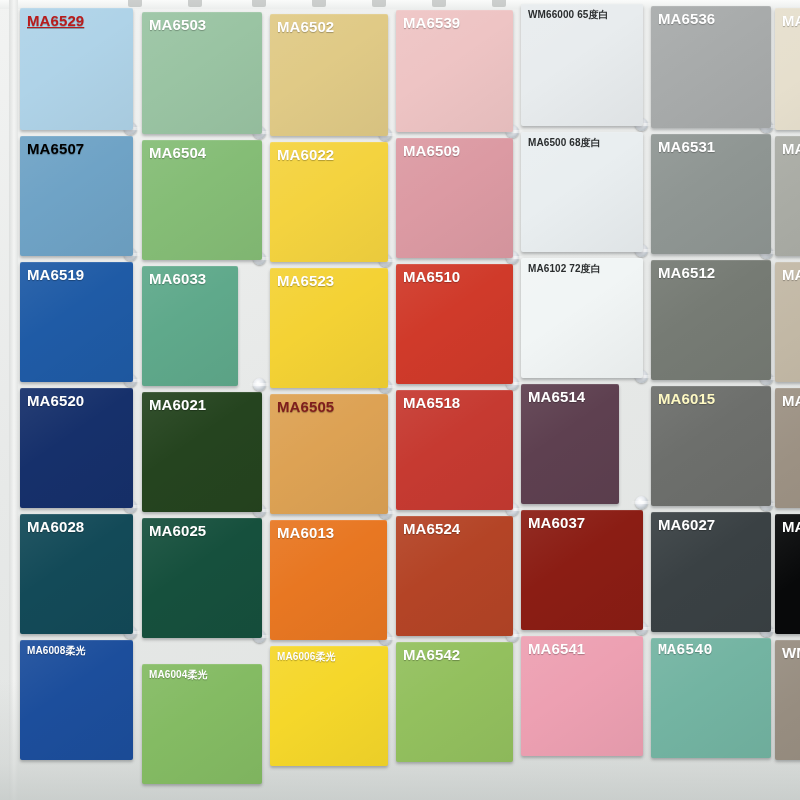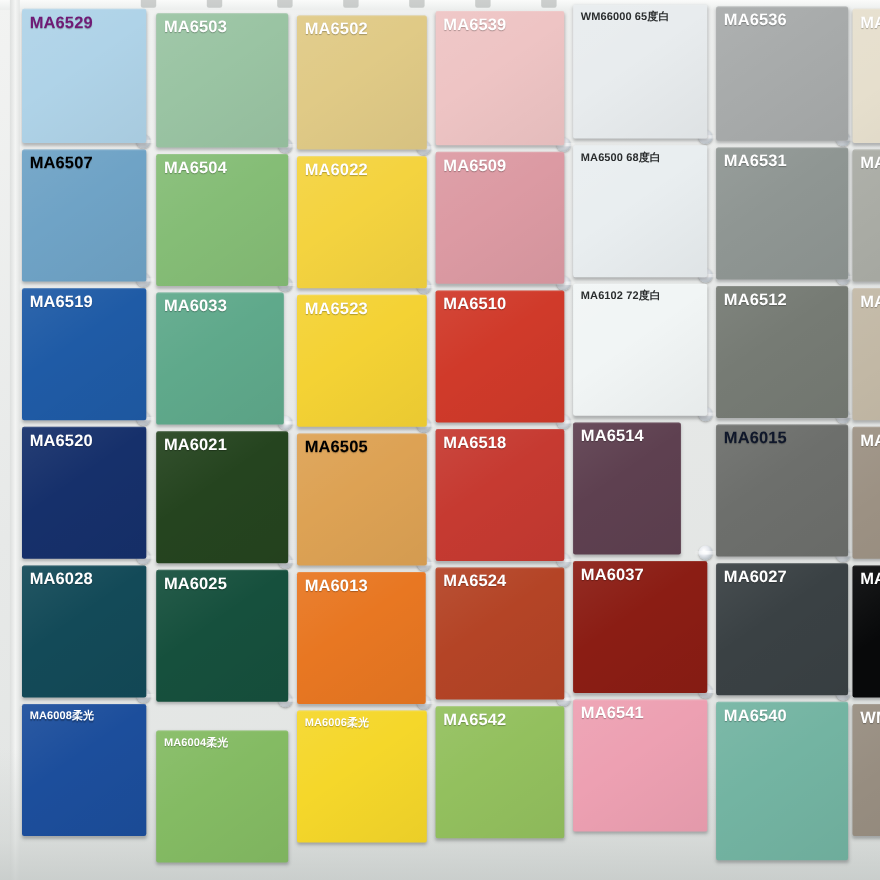--- a/index.html
+++ b/index.html
@@ -97,7 +97,7 @@
 
   <div id="grid">
       <div class="tile" style="left: 20px; top: 8px; width: 113px; height: 122px; background: rgb(175, 211, 232); z-index: 10;">
-        <span class="lbl" style="color: #701a75;">MA6529</span>
+        <span class="lbl" style="color: #b91c1c; text-decoration: underline;">MA6529</span>
       </div>
       <div class="tile" style="left: 142px; top: 12px; width: 120px; height: 122px; background: rgb(154, 196, 163); z-index: 10;">
         <span class="lbl" style="color: rgb(255, 255, 255);">MA6503</span>

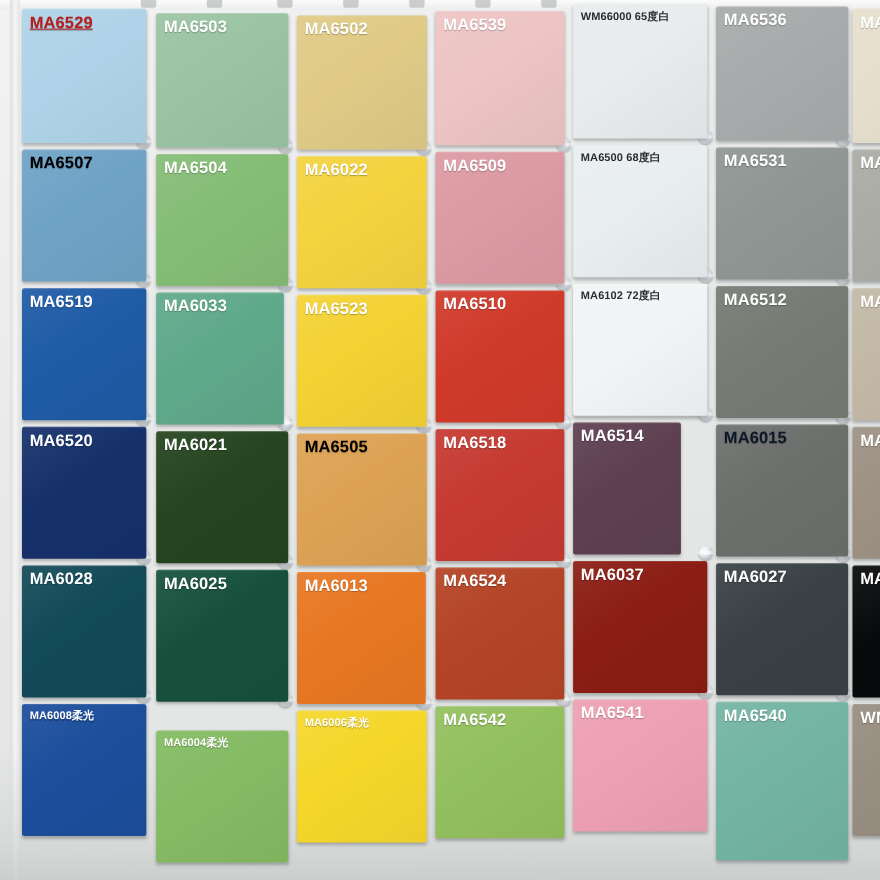--- a/index.html
+++ b/index.html
@@ -141,7 +141,7 @@
       <div class="tile" style="left: 20px; top: 262px; width: 113px; height: 120px; background: rgb(31, 91, 166); z-index: 12;">
         <span class="lbl" style="color: rgb(255, 255, 255);">MA6519</span>
       </div>
-      <div class="tile" style="left: 142px; top: 266px; width: 116px; height: 120px; background: rgb(95, 169, 139); z-index: 12;">
+      <div class="tile" style="left: 142px; top: 266px; width: 96px; height: 120px; background: rgb(95, 169, 139); z-index: 12;">
         <span class="lbl" style="color: rgb(255, 255, 255);">MA6033</span>
       </div>
       <div class="tile" style="left: 270px; top: 268px; width: 118px; height: 120px; background: rgb(244, 210, 52); z-index: 12;">

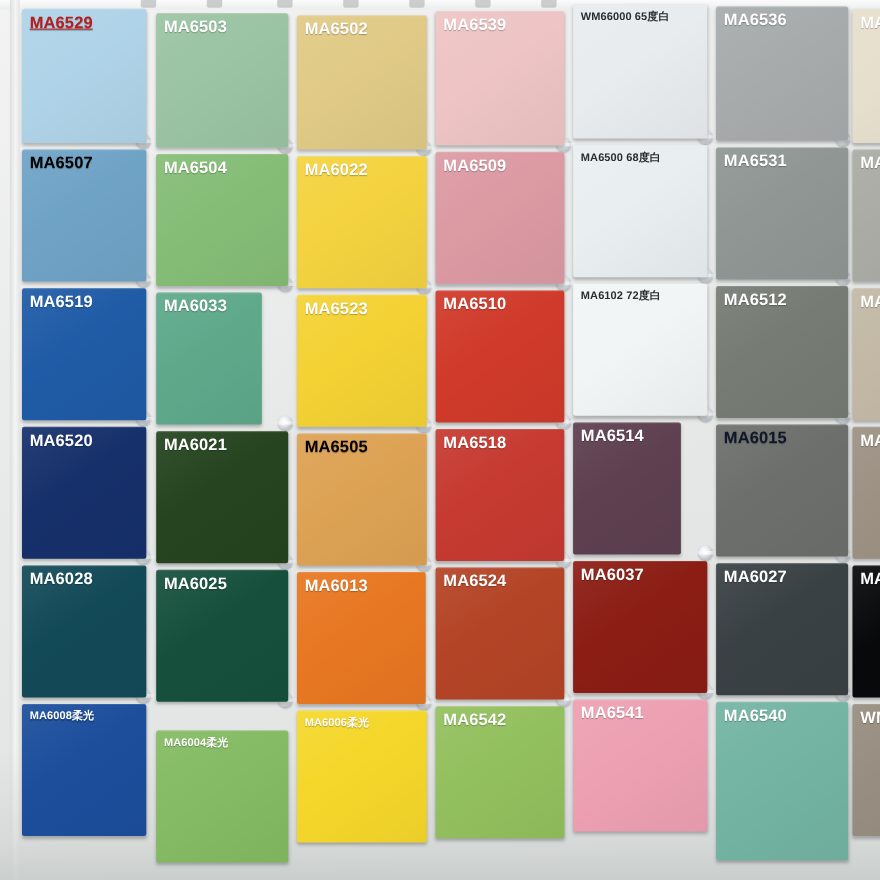--- a/index.html
+++ b/index.html
@@ -166,7 +166,7 @@
         <span class="lbl" style="color: rgb(255, 255, 255);">MA6021</span>
       </div>
       <div class="tile" style="left: 270px; top: 394px; width: 118px; height: 120px; background: rgb(221, 162, 84); z-index: 13;">
-        <span class="lbl" style="color: #000000;">MA6505</span>
+        <span class="lbl" style="color: #7f1d1d;">MA6505</span>
       </div>
       <div class="tile" style="left: 396px; top: 390px; width: 117px; height: 120px; background: rgb(198, 58, 49); z-index: 13;">
         <span class="lbl" style="color: rgb(255, 255, 255);">MA6518</span>

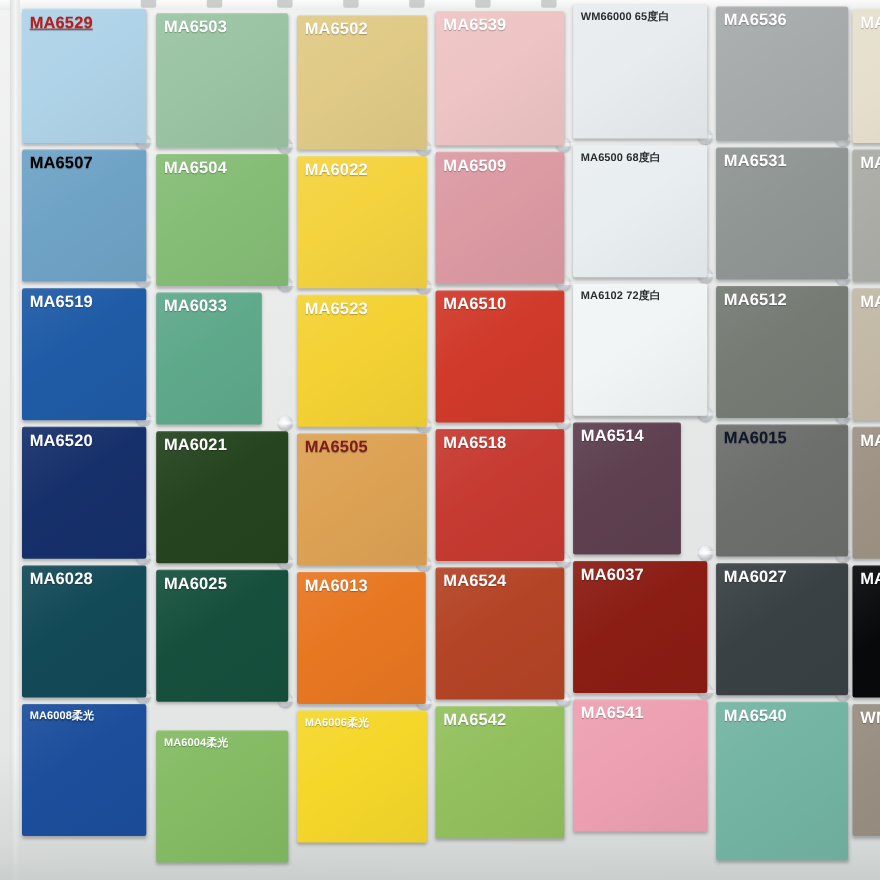--- a/index.html
+++ b/index.html
@@ -175,7 +175,7 @@
         <span class="lbl" style="color: rgb(255, 255, 255);">MA6514</span>
       </div>
       <div class="tile" style="left: 651px; top: 386px; width: 120px; height: 120px; background: rgb(109, 111, 108); z-index: 13;">
-        <span class="lbl" style="color: #0f172a;">MA6015</span>
+        <span class="lbl" style="color: #fef9c3;">MA6015</span>
       </div>
       <div class="tile" style="left: 775px; top: 388px; width: 110px; height: 120px; background: rgb(156, 145, 131); z-index: 13;">
         <span class="lbl" style="color: rgb(255, 255, 255);">MA6533</span>

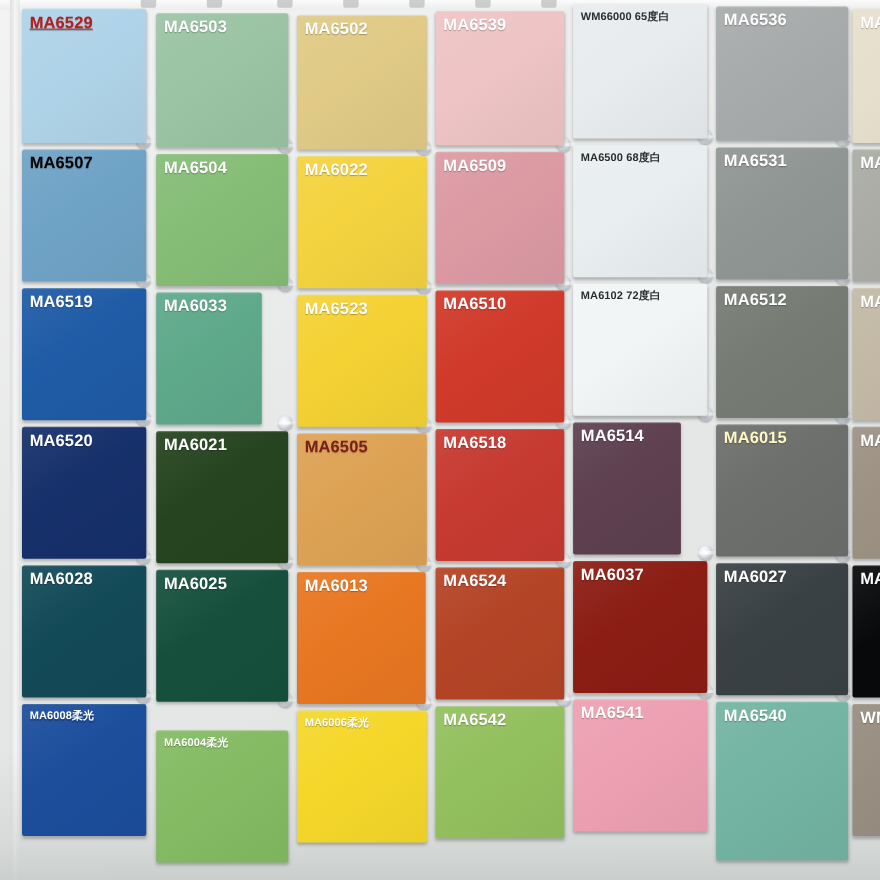--- a/index.html
+++ b/index.html
@@ -216,7 +216,7 @@
       <div class="tile" style="left: 521px; top: 636px; width: 122px; height: 120px; background: rgb(237, 160, 178); z-index: 15;">
         <span class="lbl" style="color: rgb(255, 255, 255);">MA6541</span>
       </div>
-      <div class="tile" style="left: 651px; top: 638px; width: 120px; height: 144px; background: rgb(115, 180, 162); z-index: 15;">
+      <div class="tile" style="left: 651px; top: 638px; width: 120px; height: 120px; background: rgb(115, 180, 162); z-index: 15; font-family: Liberation Mono, monospace;">
         <span class="lbl" style="color: rgb(255, 255, 255);">MA6540</span>
       </div>
       <div class="tile" style="left: 775px; top: 640px; width: 110px; height: 120px; background: rgb(151, 141, 128); z-index: 15;">

